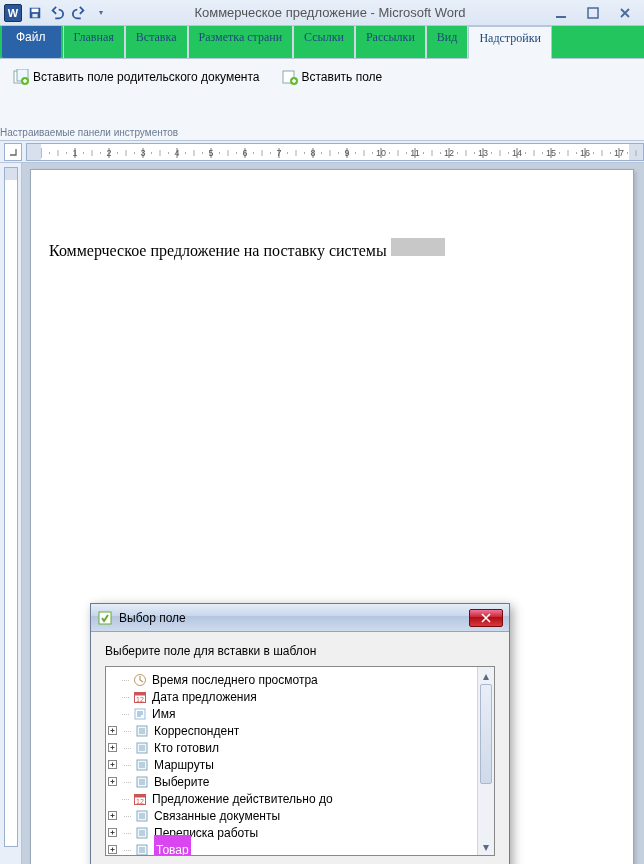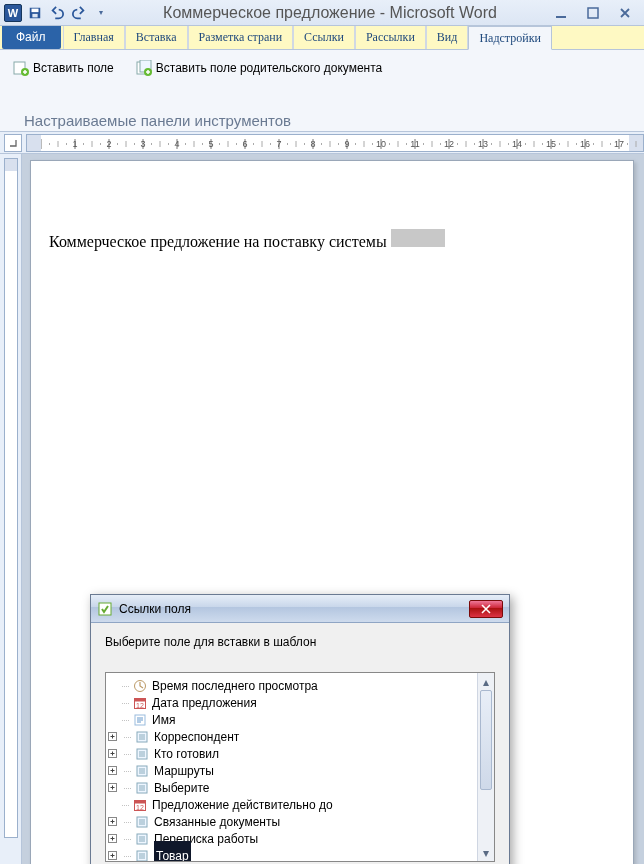--- a/index.html
+++ b/index.html
@@ -34,7 +34,7 @@
   .qat { display: flex; gap: 4px; align-items: center; }
   .qat-btn { width: 18px; height: 18px; display:flex;align-items:center;justify-content:center; cursor:pointer; }
   .qat-btn svg { width: 14px; height: 14px; }
-  .title-text { flex: 1; text-align: center; color: #555; font-size: 16px; }
+  .title-text { flex: 1; text-align: center; color: #555; font-size: 13px; }
   .window-controls { display: flex; gap: 10px; margin-right: 4px; }
   .wc { width: 22px; height: 16px; display:flex;align-items:center;justify-content:center; cursor:pointer; color:#4a6a9a; }
   

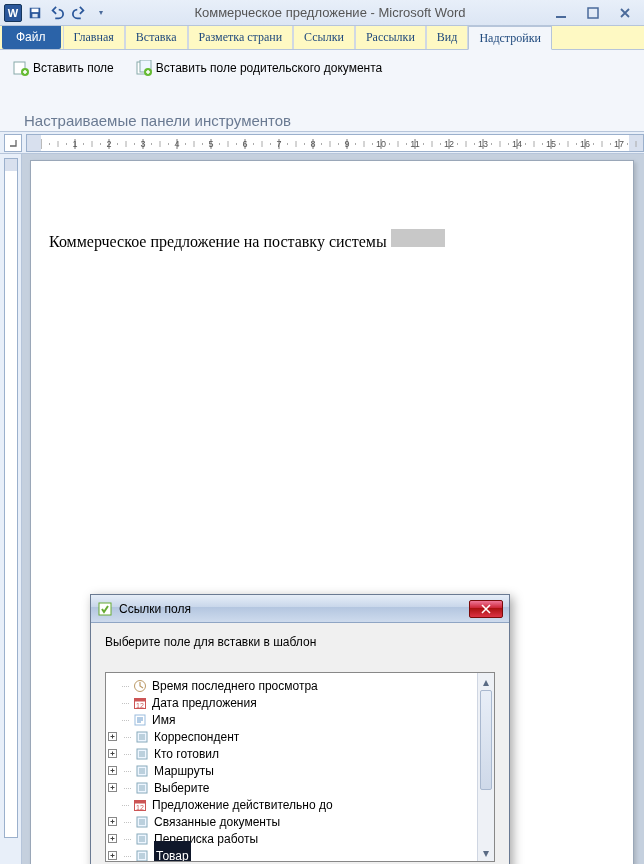--- a/index.html
+++ b/index.html
@@ -39,8 +39,8 @@
   .wc { width: 22px; height: 16px; display:flex;align-items:center;justify-content:center; cursor:pointer; color:#4a6a9a; }
   
   .ribbon-tabs {
-    height: 24px;
-    background: #fef9c3;
+    height: 33px;
+    background: #22c55e;
     border-bottom: 1px solid #b6c5da;
     display: flex;
     align-items: stretch;

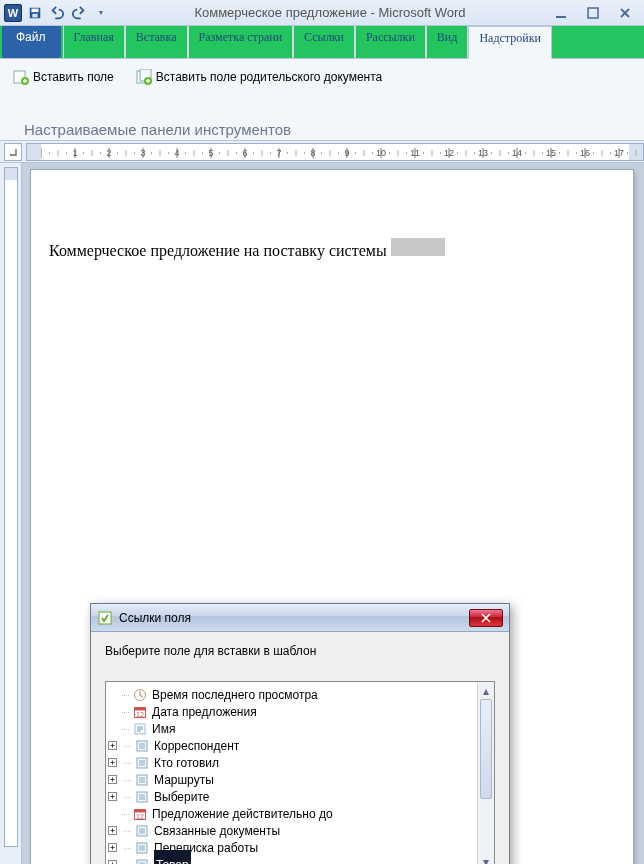--- a/index.html
+++ b/index.html
@@ -257,22 +257,22 @@
       <span class="rb-icon">
         <svg viewBox="0 0 16 16">
             <rect x="1" y="2" width="11" height="12" fill="#fff" stroke="#8aa"></rect>
-            <circle cx="12" cy="12" r="4" fill="#6b3"></circle>
-            <path d="M12 10v4M10 12h4" stroke="#fff" stroke-width="1.5"></path>
-          </svg>
-      </span>
-      <span>Вставить поле</span>
-    </div>
-    <div class="rb-btn">
-      <span class="rb-icon">
-        <svg viewBox="0 0 16 16">
-            <rect x="1" y="2" width="11" height="12" fill="#fff" stroke="#8aa"></rect>
             <rect x="4" y="0" width="11" height="12" fill="#eef6ff" stroke="#8aa"></rect>
             <circle cx="12" cy="12" r="4" fill="#6b3"></circle>
             <path d="M12 10v4M10 12h4" stroke="#fff" stroke-width="1.5"></path>
           </svg>
       </span>
       <span>Вставить поле родительского документа</span>
+    </div>
+    <div class="rb-btn">
+      <span class="rb-icon">
+        <svg viewBox="0 0 16 16">
+            <rect x="1" y="2" width="11" height="12" fill="#fff" stroke="#8aa"></rect>
+            <circle cx="12" cy="12" r="4" fill="#6b3"></circle>
+            <path d="M12 10v4M10 12h4" stroke="#fff" stroke-width="1.5"></path>
+          </svg>
+      </span>
+      <span>Вставить поле</span>
     </div>
   </div>
   <div class="rb-group-label">Настраиваемые панели инструментов</div>

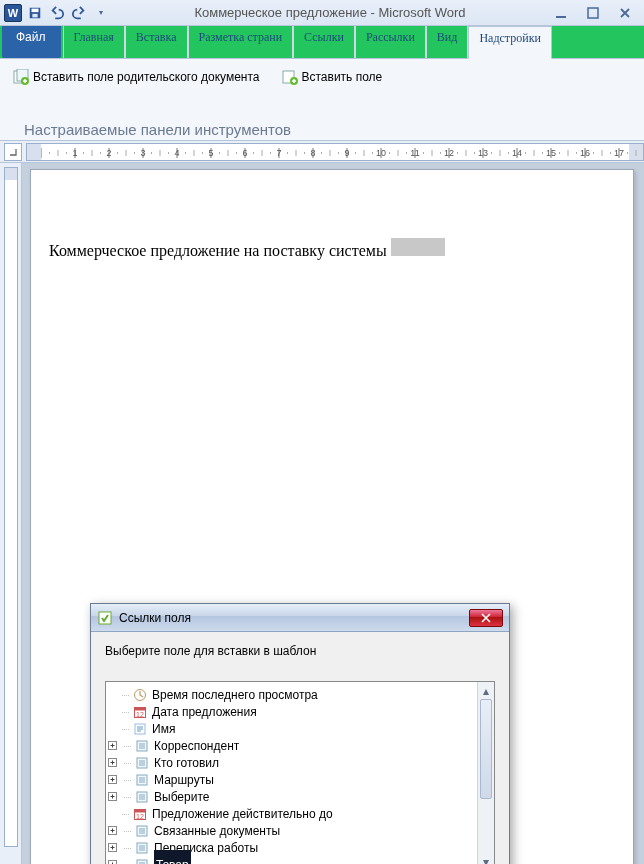--- a/index.html
+++ b/index.html
@@ -86,8 +86,8 @@
   }
   .rb-icon { width:16px; height:16px; display:flex;align-items:center;justify-content:center; }
   .rb-group-label {
-    position:absolute; bottom: 2px; left: 24px;
-    color:#6a7a92; font-size:15px;
+    position:absolute; bottom: 2px; left: 0;
+    color:#6a7a92; font-size:10px;
   }
   
   .ruler-row {

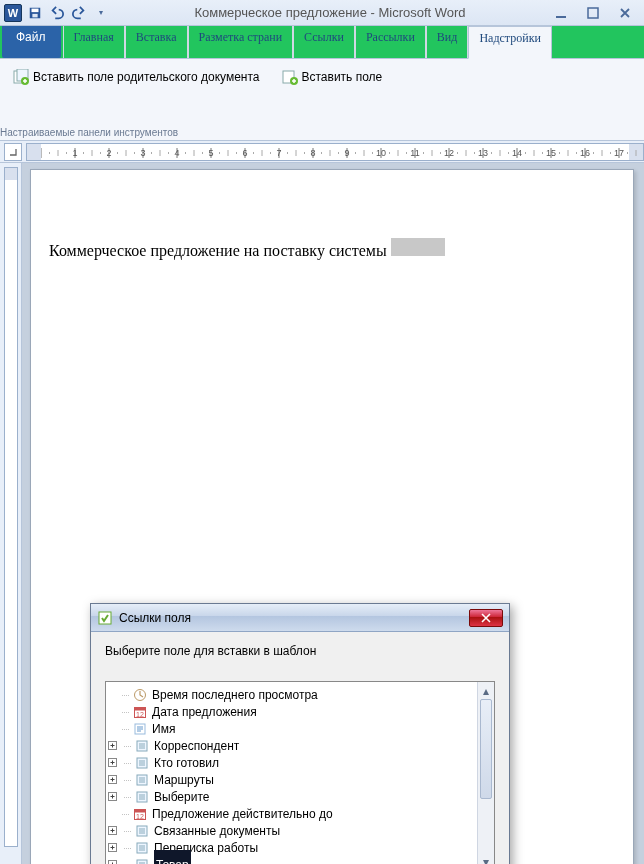--- a/index.html
+++ b/index.html
@@ -405,7 +405,7 @@
             <path d="M5 8l2 3 4-6" fill="none" stroke="#6a3" stroke-width="2"></path>
           </svg>
       </span>
-      <span>Ссылки поля</span>
+      <span>Выбор поле</span>
       <div class="dlg-close">
         <svg width="12" height="10">
             <path d="M2 1l8 8M10 1l-8 8" stroke="#fff" stroke-width="1.6"></path>

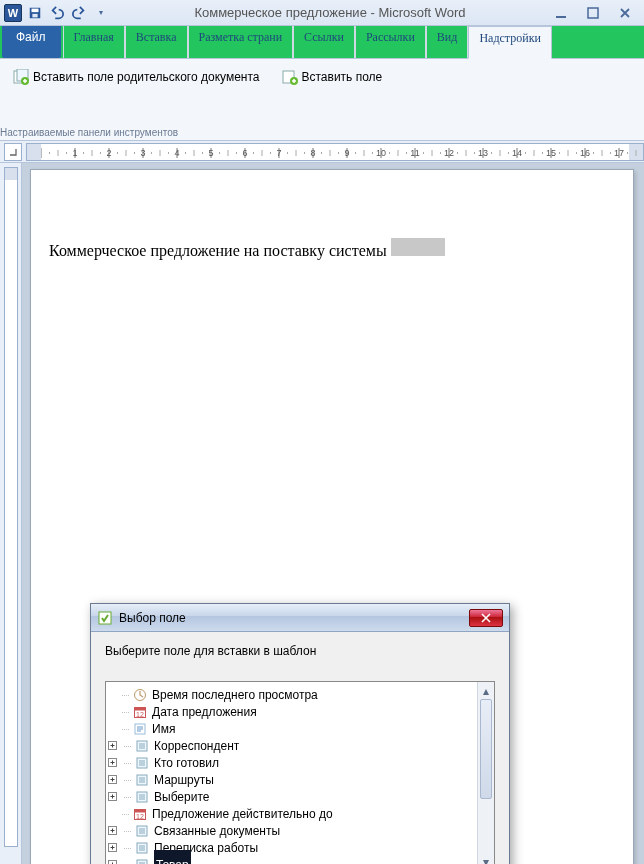--- a/index.html
+++ b/index.html
@@ -169,7 +169,7 @@
     color:#fff; cursor:pointer;
   }
   .dlg-body { padding: 12px 14px 8px; }
-  .dlg-label { margin-bottom: 23px; }
+  .dlg-label { margin-bottom: 8px; }
   .tree {
     border: 1px solid #888;
     background: #fff;

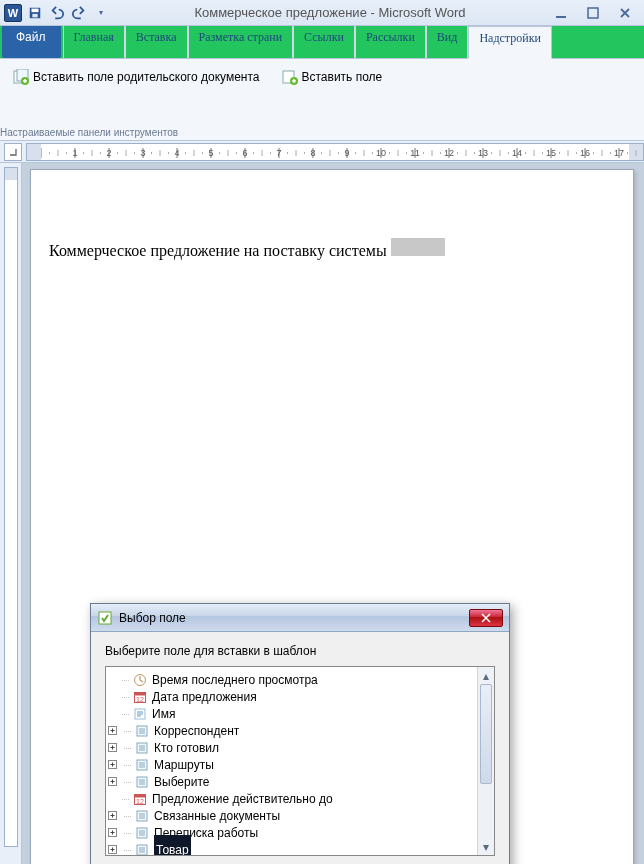--- a/index.html
+++ b/index.html
@@ -186,7 +186,7 @@
   .node .dots { width:14px; color:#bbb; letter-spacing:-1px; font-size:9px; text-align:center;}
   .node .nicon { width:16px;height:14px;margin-right:4px;display:flex;align-items:center;justify-content:center;}
   .node .nlabel { }
-  .node.selected .nlabel { background:#0f172a; color:#fff; padding:8px 2px; }
+  .node.selected .nlabel { background:#d946ef; color:#fff; padding:8px 2px; }
   .chk-row { display:flex; align-items:center; margin-top:10px; gap:6px; }
   .chk { width:13px;height:13px;border:1px solid #888;background:#fff;display:flex;align-items:center;justify-content:center;cursor:pointer;}
   

